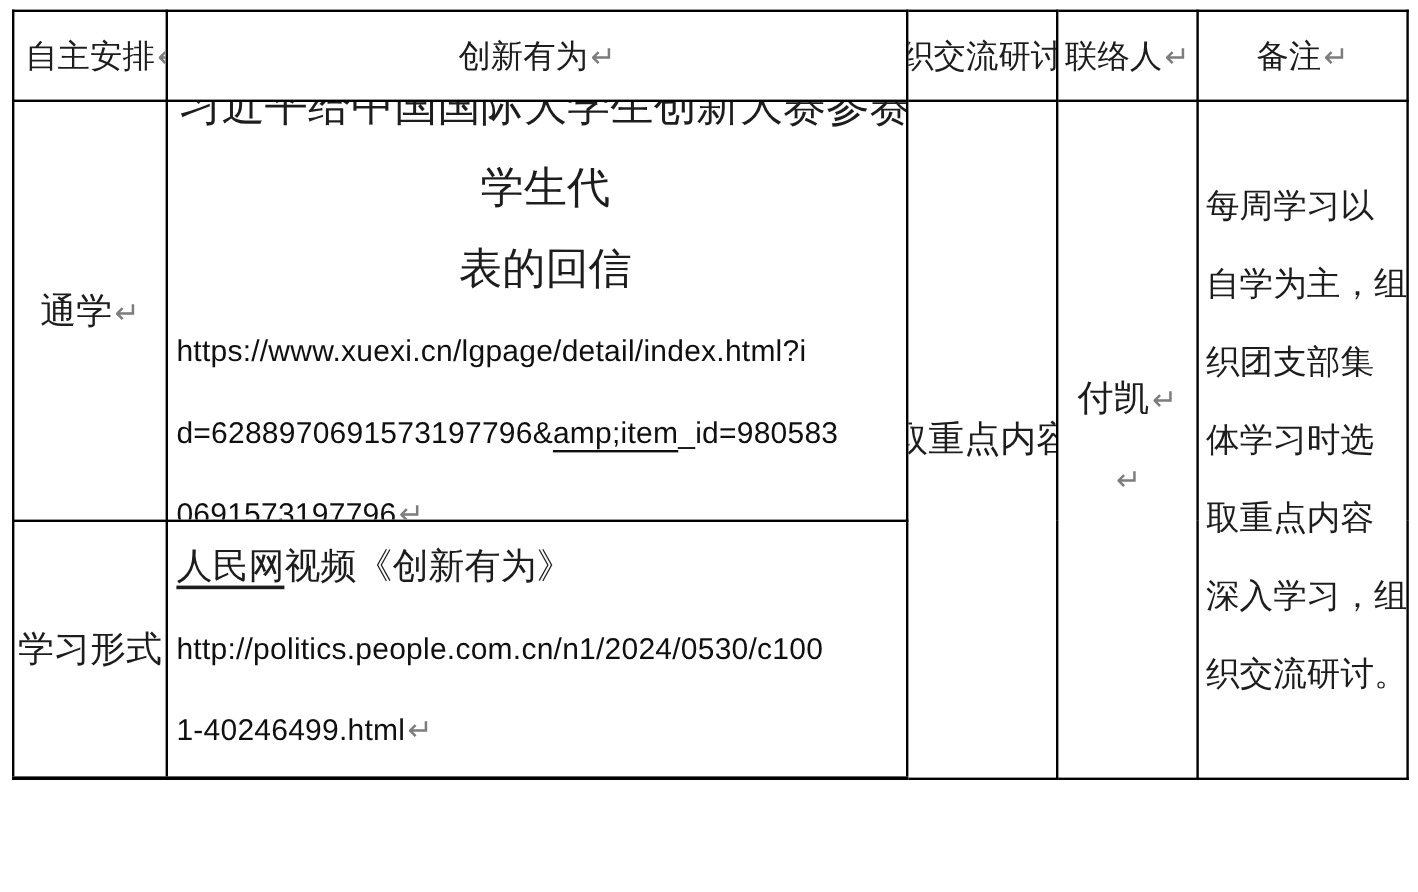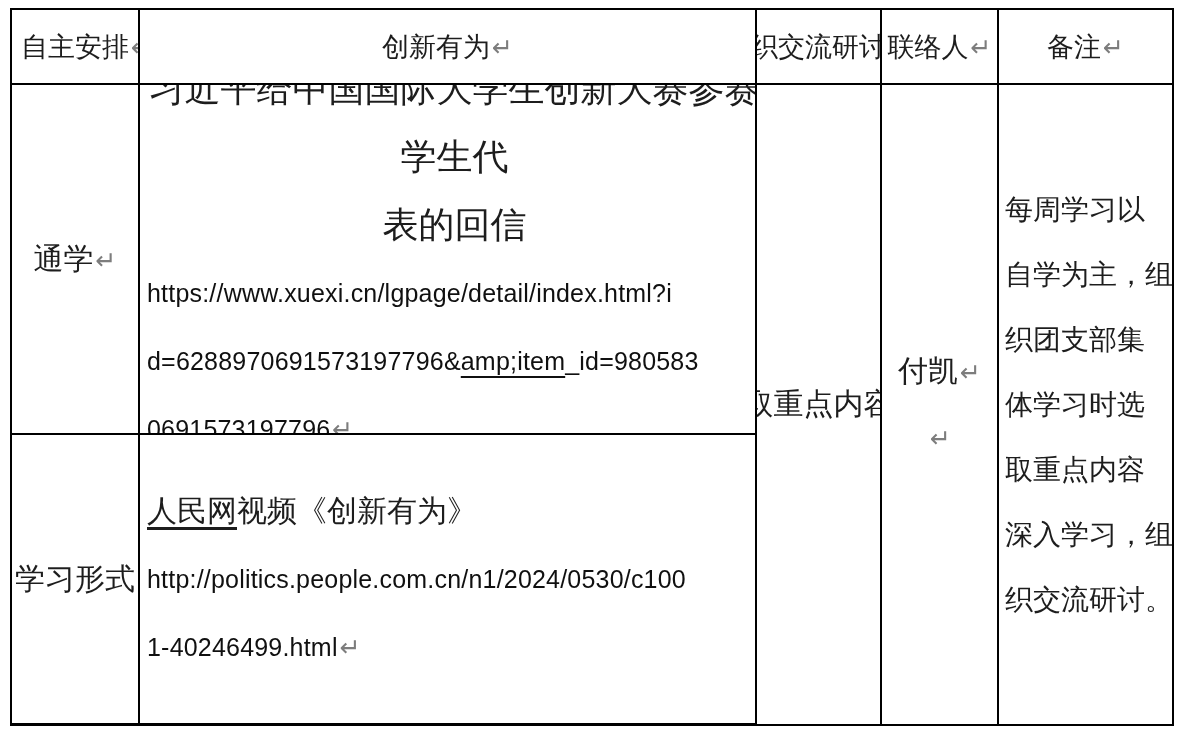--- a/index.html
+++ b/index.html
@@ -22,7 +22,7 @@
   }
   .h-header{height:73px;}
   .h-r1{height:348px;}
-  .h-r2{height:288px;}
+  .h-r2{height:212px;}
   .h-merged{height:548px;}
   .hdr{font-size:27px;white-space:nowrap;}
   .cn{font-size:30px;white-space:nowrap;text-align:right;}

